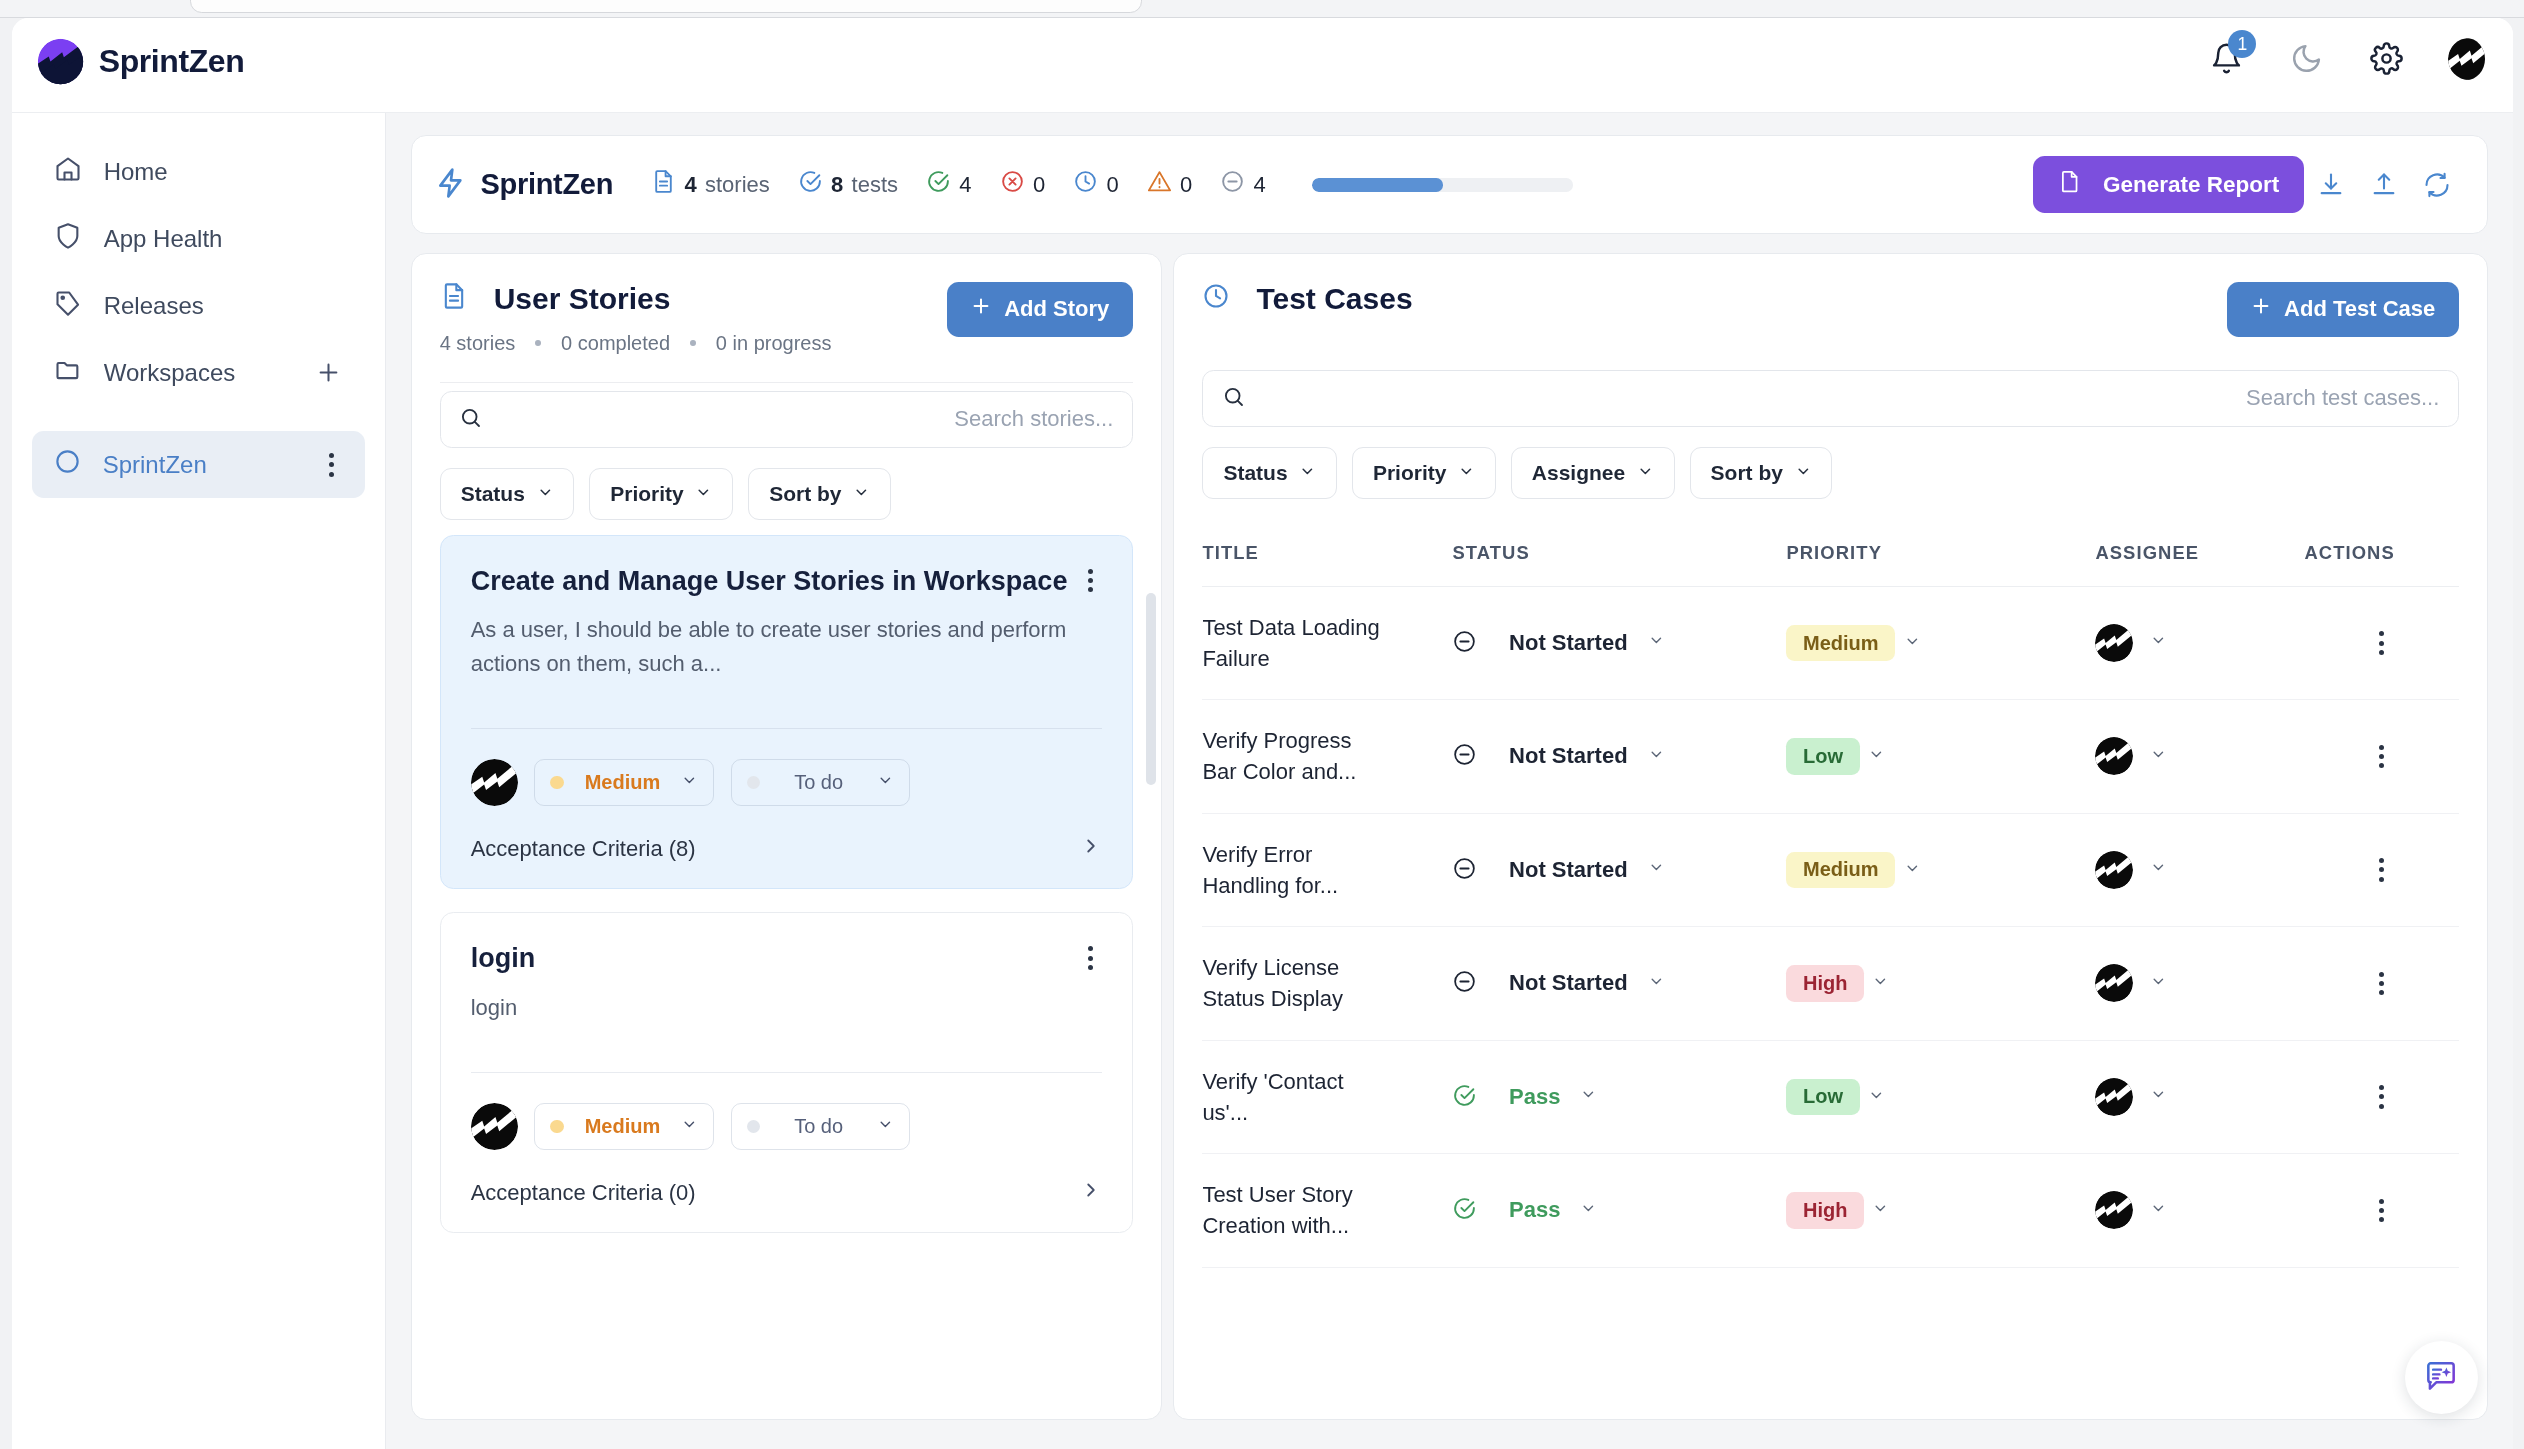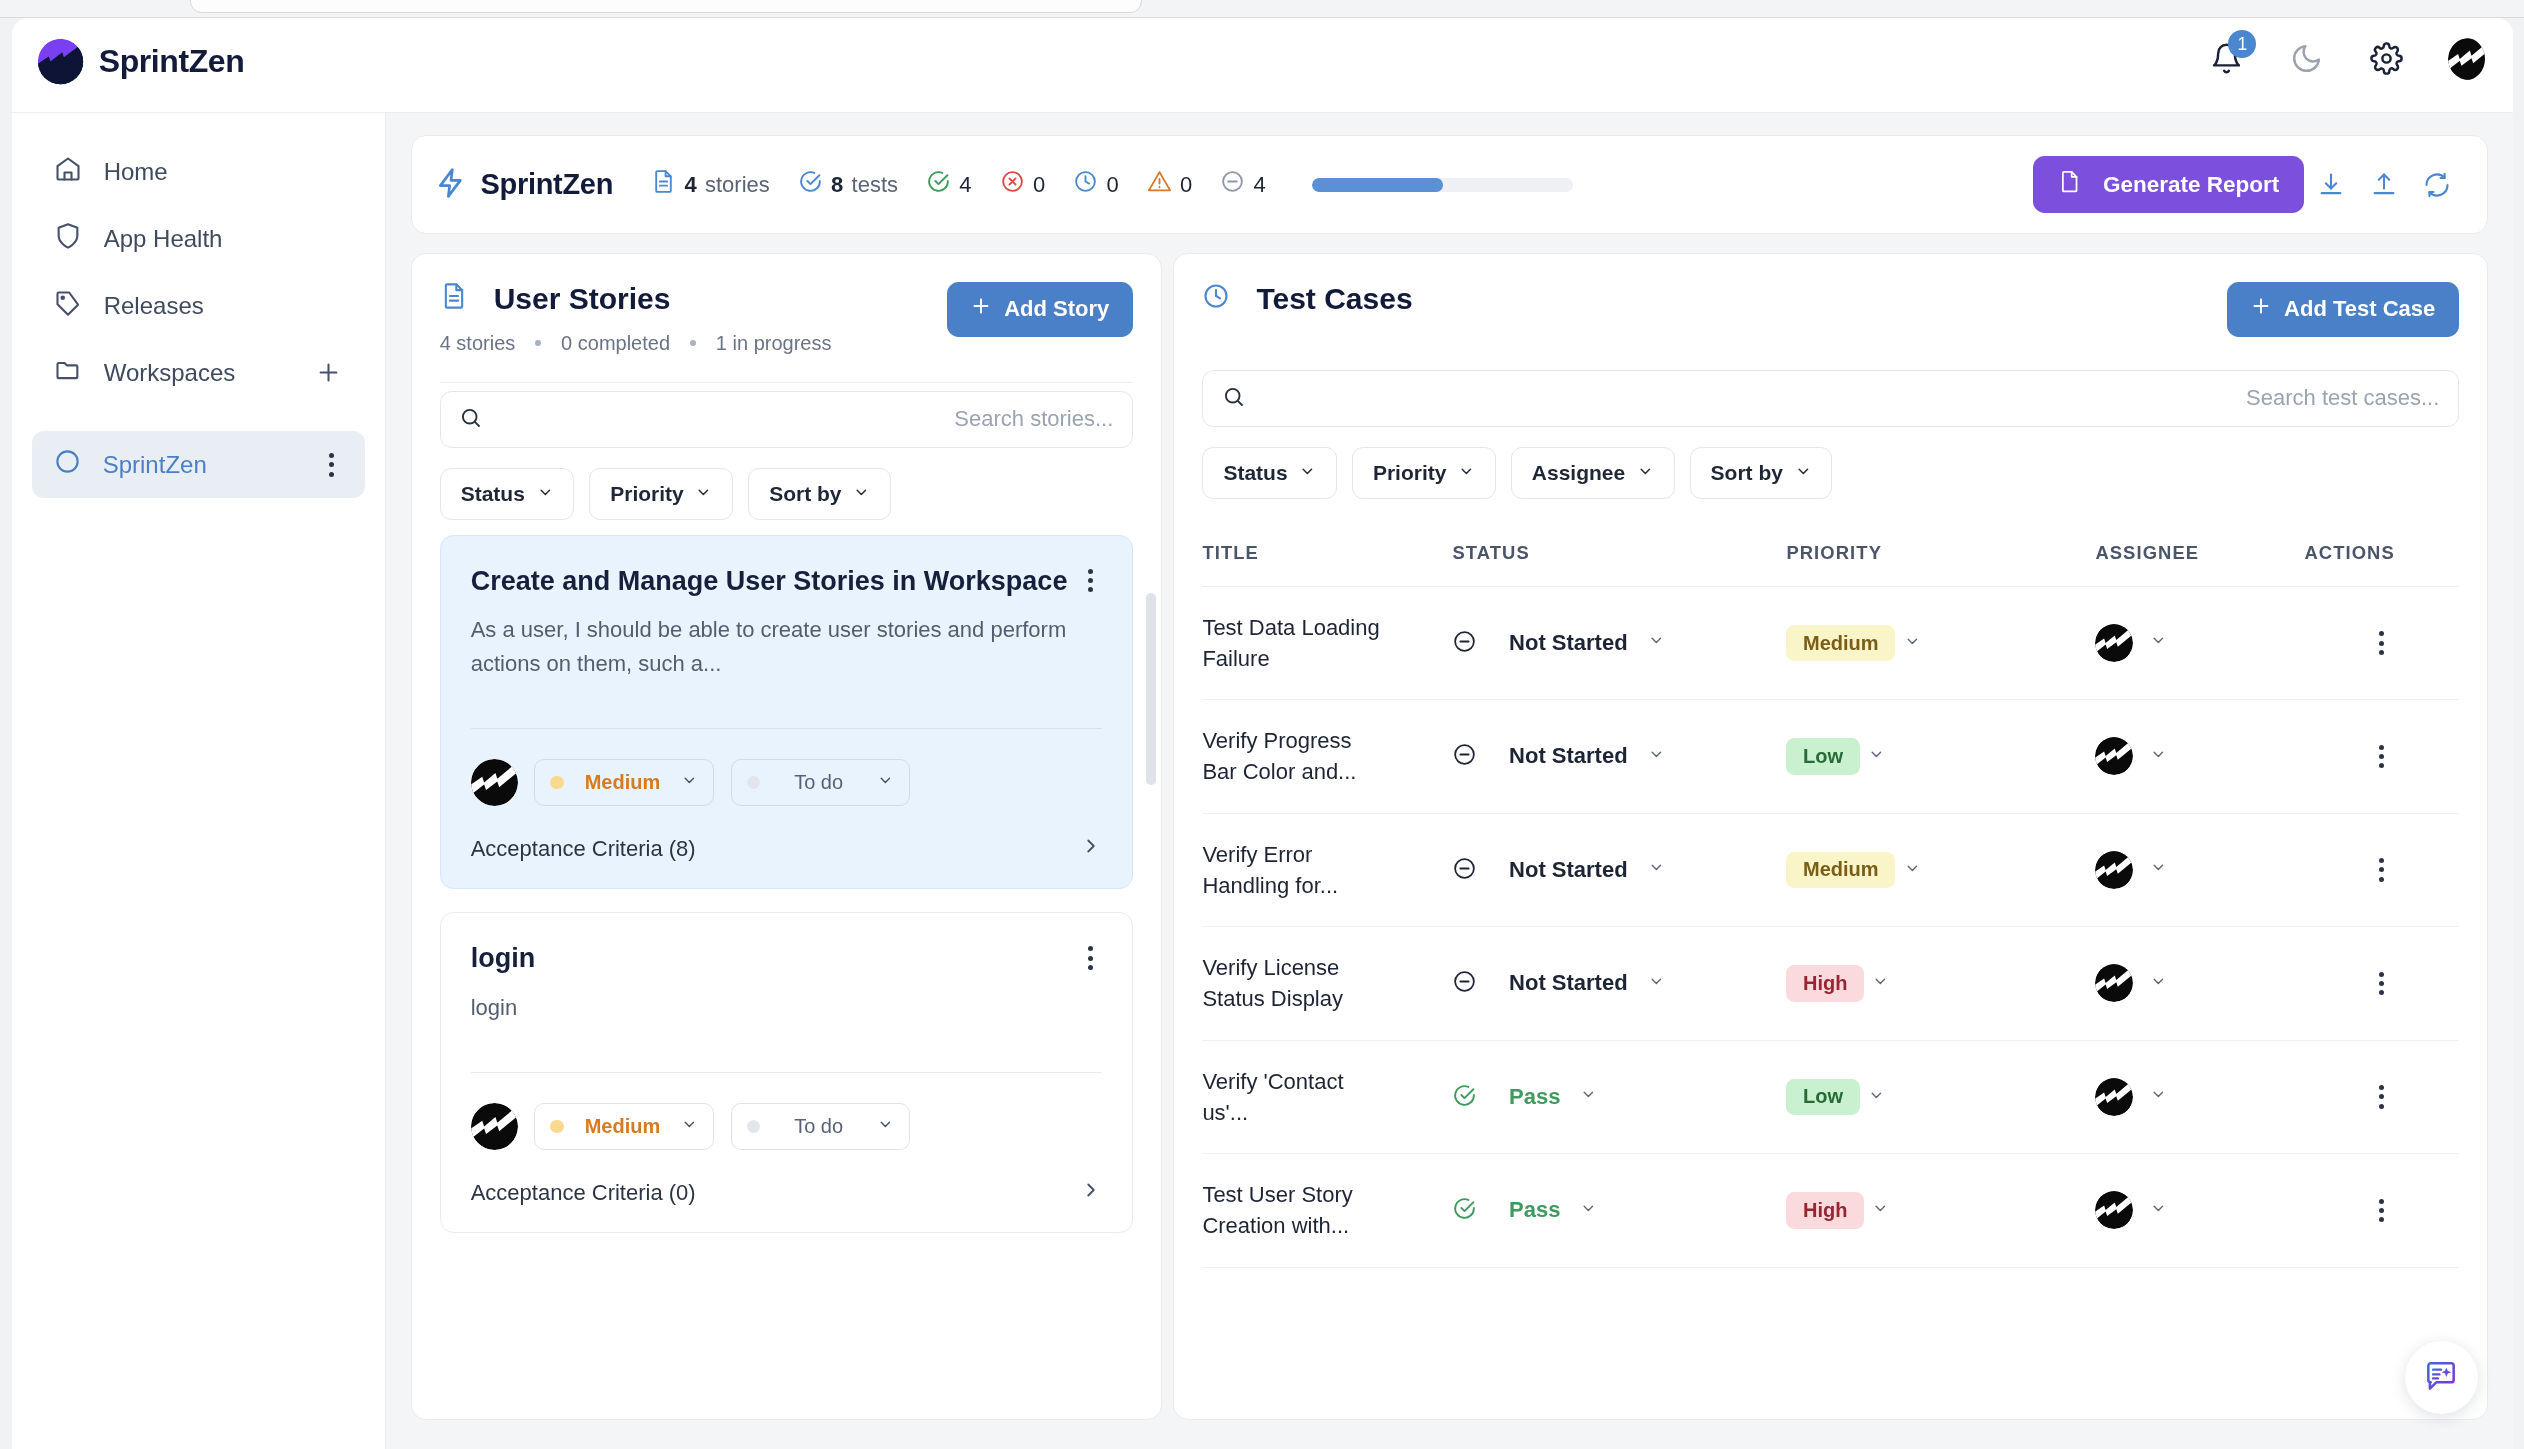--- a/index.html
+++ b/index.html
@@ -430,7 +430,7 @@
                 <span class="dot"></span>
                 <span>0 completed</span>
                 <span class="dot"></span>
-                <span>1 in progress</span>
+                <span>0 in progress</span>
               </div>
             </div>
             <button class="btn-blue">

